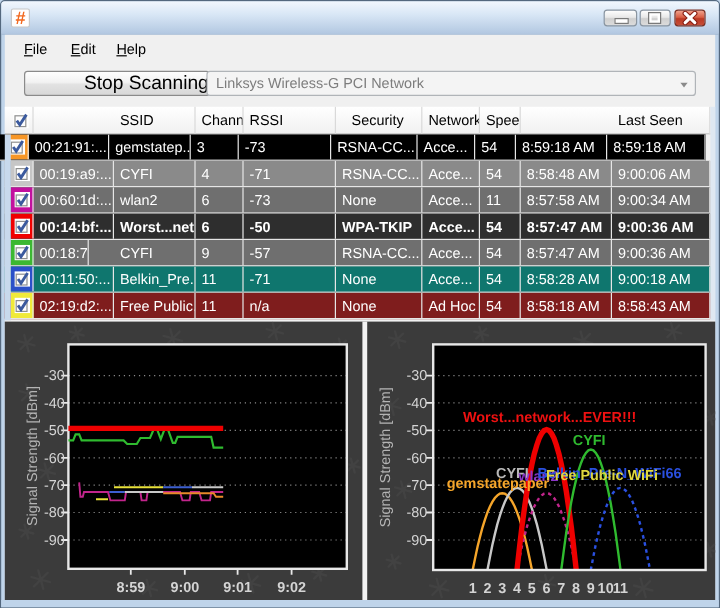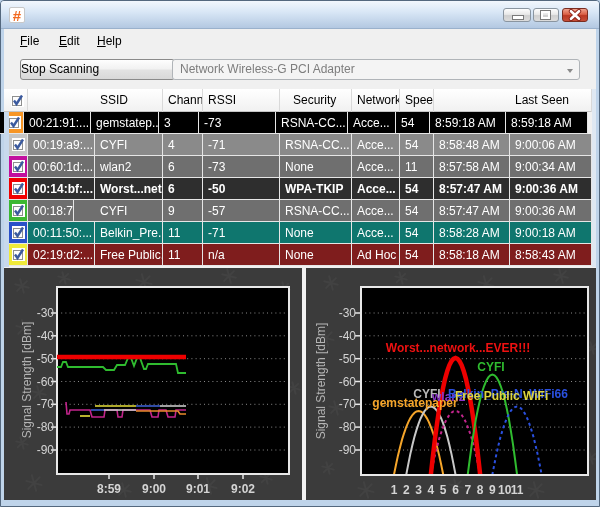--- a/index.html
+++ b/index.html
@@ -30,7 +30,7 @@
 <div class="abs" style="left:59px;top:34px;font-size:12px;color:#000;"><u>E</u>dit</div>
 <div class="abs" style="left:97px;top:34px;font-size:12px;color:#000;"><u>H</u>elp</div>
 
-<div class="abs" style="left:20px;top:59px;width:155px;height:21px;background:linear-gradient(#fefefe 0%,#f2f2f2 45%,#e2e2e2 55%,#d8d8d8 100%);border:1px solid #8a8a8a;border-radius:3px;font-size:12px;color:#000;text-align:left;line-height:19px;">Stop Scanning</div>
+<div class="abs" style="left:20px;top:59px;width:155px;height:21px;background:linear-gradient(#fefefe 0%,#f2f2f2 45%,#e2e2e2 55%,#d8d8d8 100%);border:1px solid #8a8a8a;border-radius:3px;font-size:16px;color:#000;text-align:right;line-height:19px;">Stop Scanning</div>
 <div class="abs" style="left:172px;top:59px;width:408px;height:21px;background:#f4f4f4;border:1px solid #b0b4b8;border-radius:3px;font-size:12px;color:#7d7d7d;line-height:19px;"><span style="margin-left:7px;">Network Wireless-G PCI Adapter</span>
   <div class="abs" style="right:6px;top:9px;width:0;height:0;border-left:3.5px solid transparent;border-right:3.5px solid transparent;border-top:4.5px solid #8a8a8a;"></div></div>
 

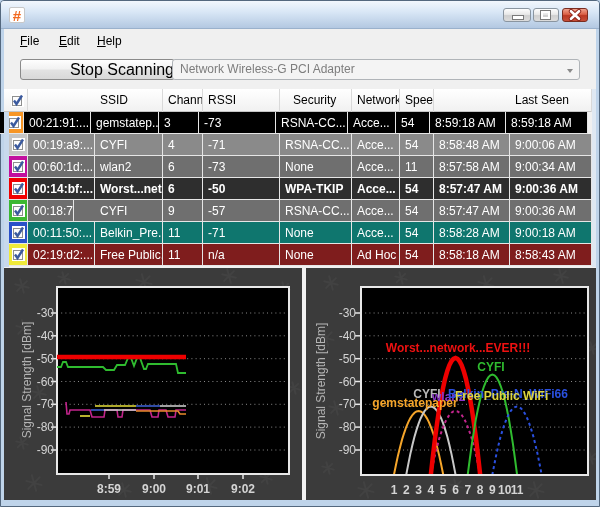--- a/index.html
+++ b/index.html
@@ -31,7 +31,7 @@
 <div class="abs" style="left:97px;top:34px;font-size:12px;color:#000;"><u>H</u>elp</div>
 
 <div class="abs" style="left:20px;top:59px;width:155px;height:21px;background:linear-gradient(#fefefe 0%,#f2f2f2 45%,#e2e2e2 55%,#d8d8d8 100%);border:1px solid #8a8a8a;border-radius:3px;font-size:16px;color:#000;text-align:right;line-height:19px;">Stop Scanning</div>
-<div class="abs" style="left:172px;top:59px;width:408px;height:21px;background:#f4f4f4;border:1px solid #b0b4b8;border-radius:3px;font-size:12px;color:#7d7d7d;line-height:19px;"><span style="margin-left:7px;">Network Wireless-G PCI Adapter</span>
+<div class="abs" style="left:172px;top:59px;width:408px;height:21px;background:#f4f4f4;border:1px solid #b0b4b8;border-radius:3px;font-size:12px;color:#7d7d7d;line-height:19px;"><span style="margin-left:7px;">Linksys Wireless-G PCI Network</span>
   <div class="abs" style="right:6px;top:9px;width:0;height:0;border-left:3.5px solid transparent;border-right:3.5px solid transparent;border-top:4.5px solid #8a8a8a;"></div></div>
 
 <div class="abs" style="left:4px;top:89px;width:588px;height:23px;background:linear-gradient(#ffffff,#f1f1f1);border-bottom:1px solid #c5c5c5;font-size:12px;color:#000;">

